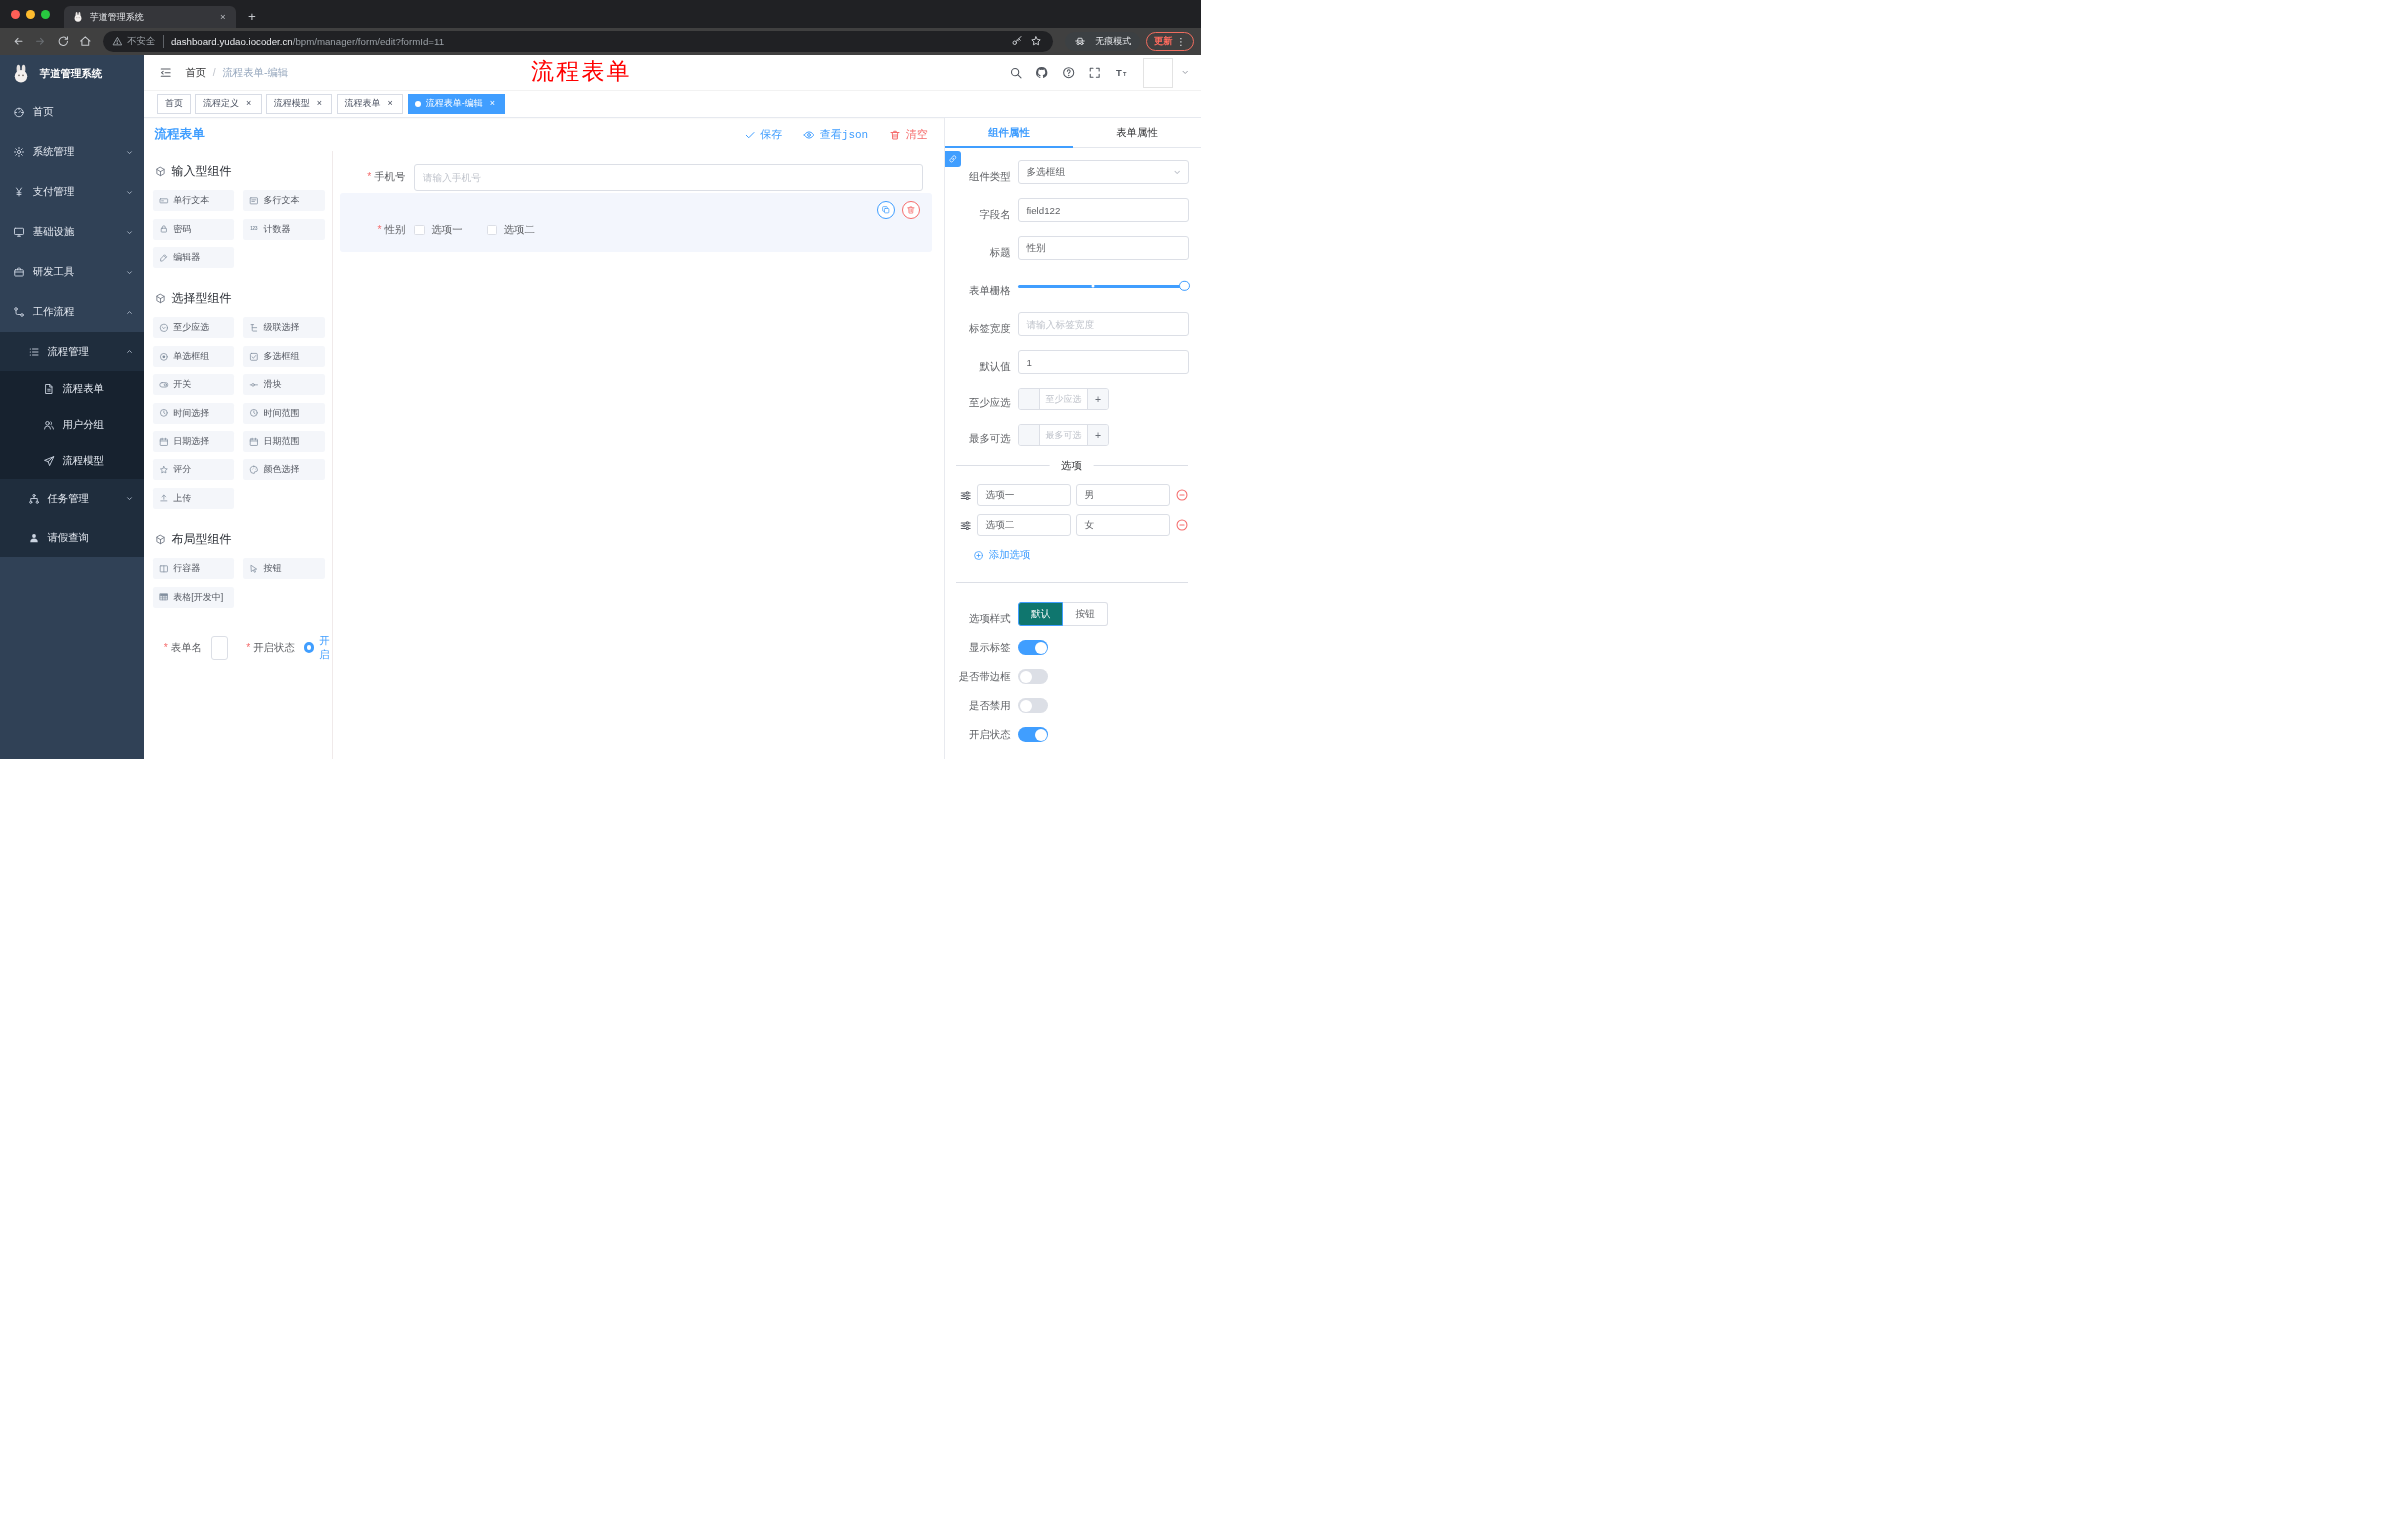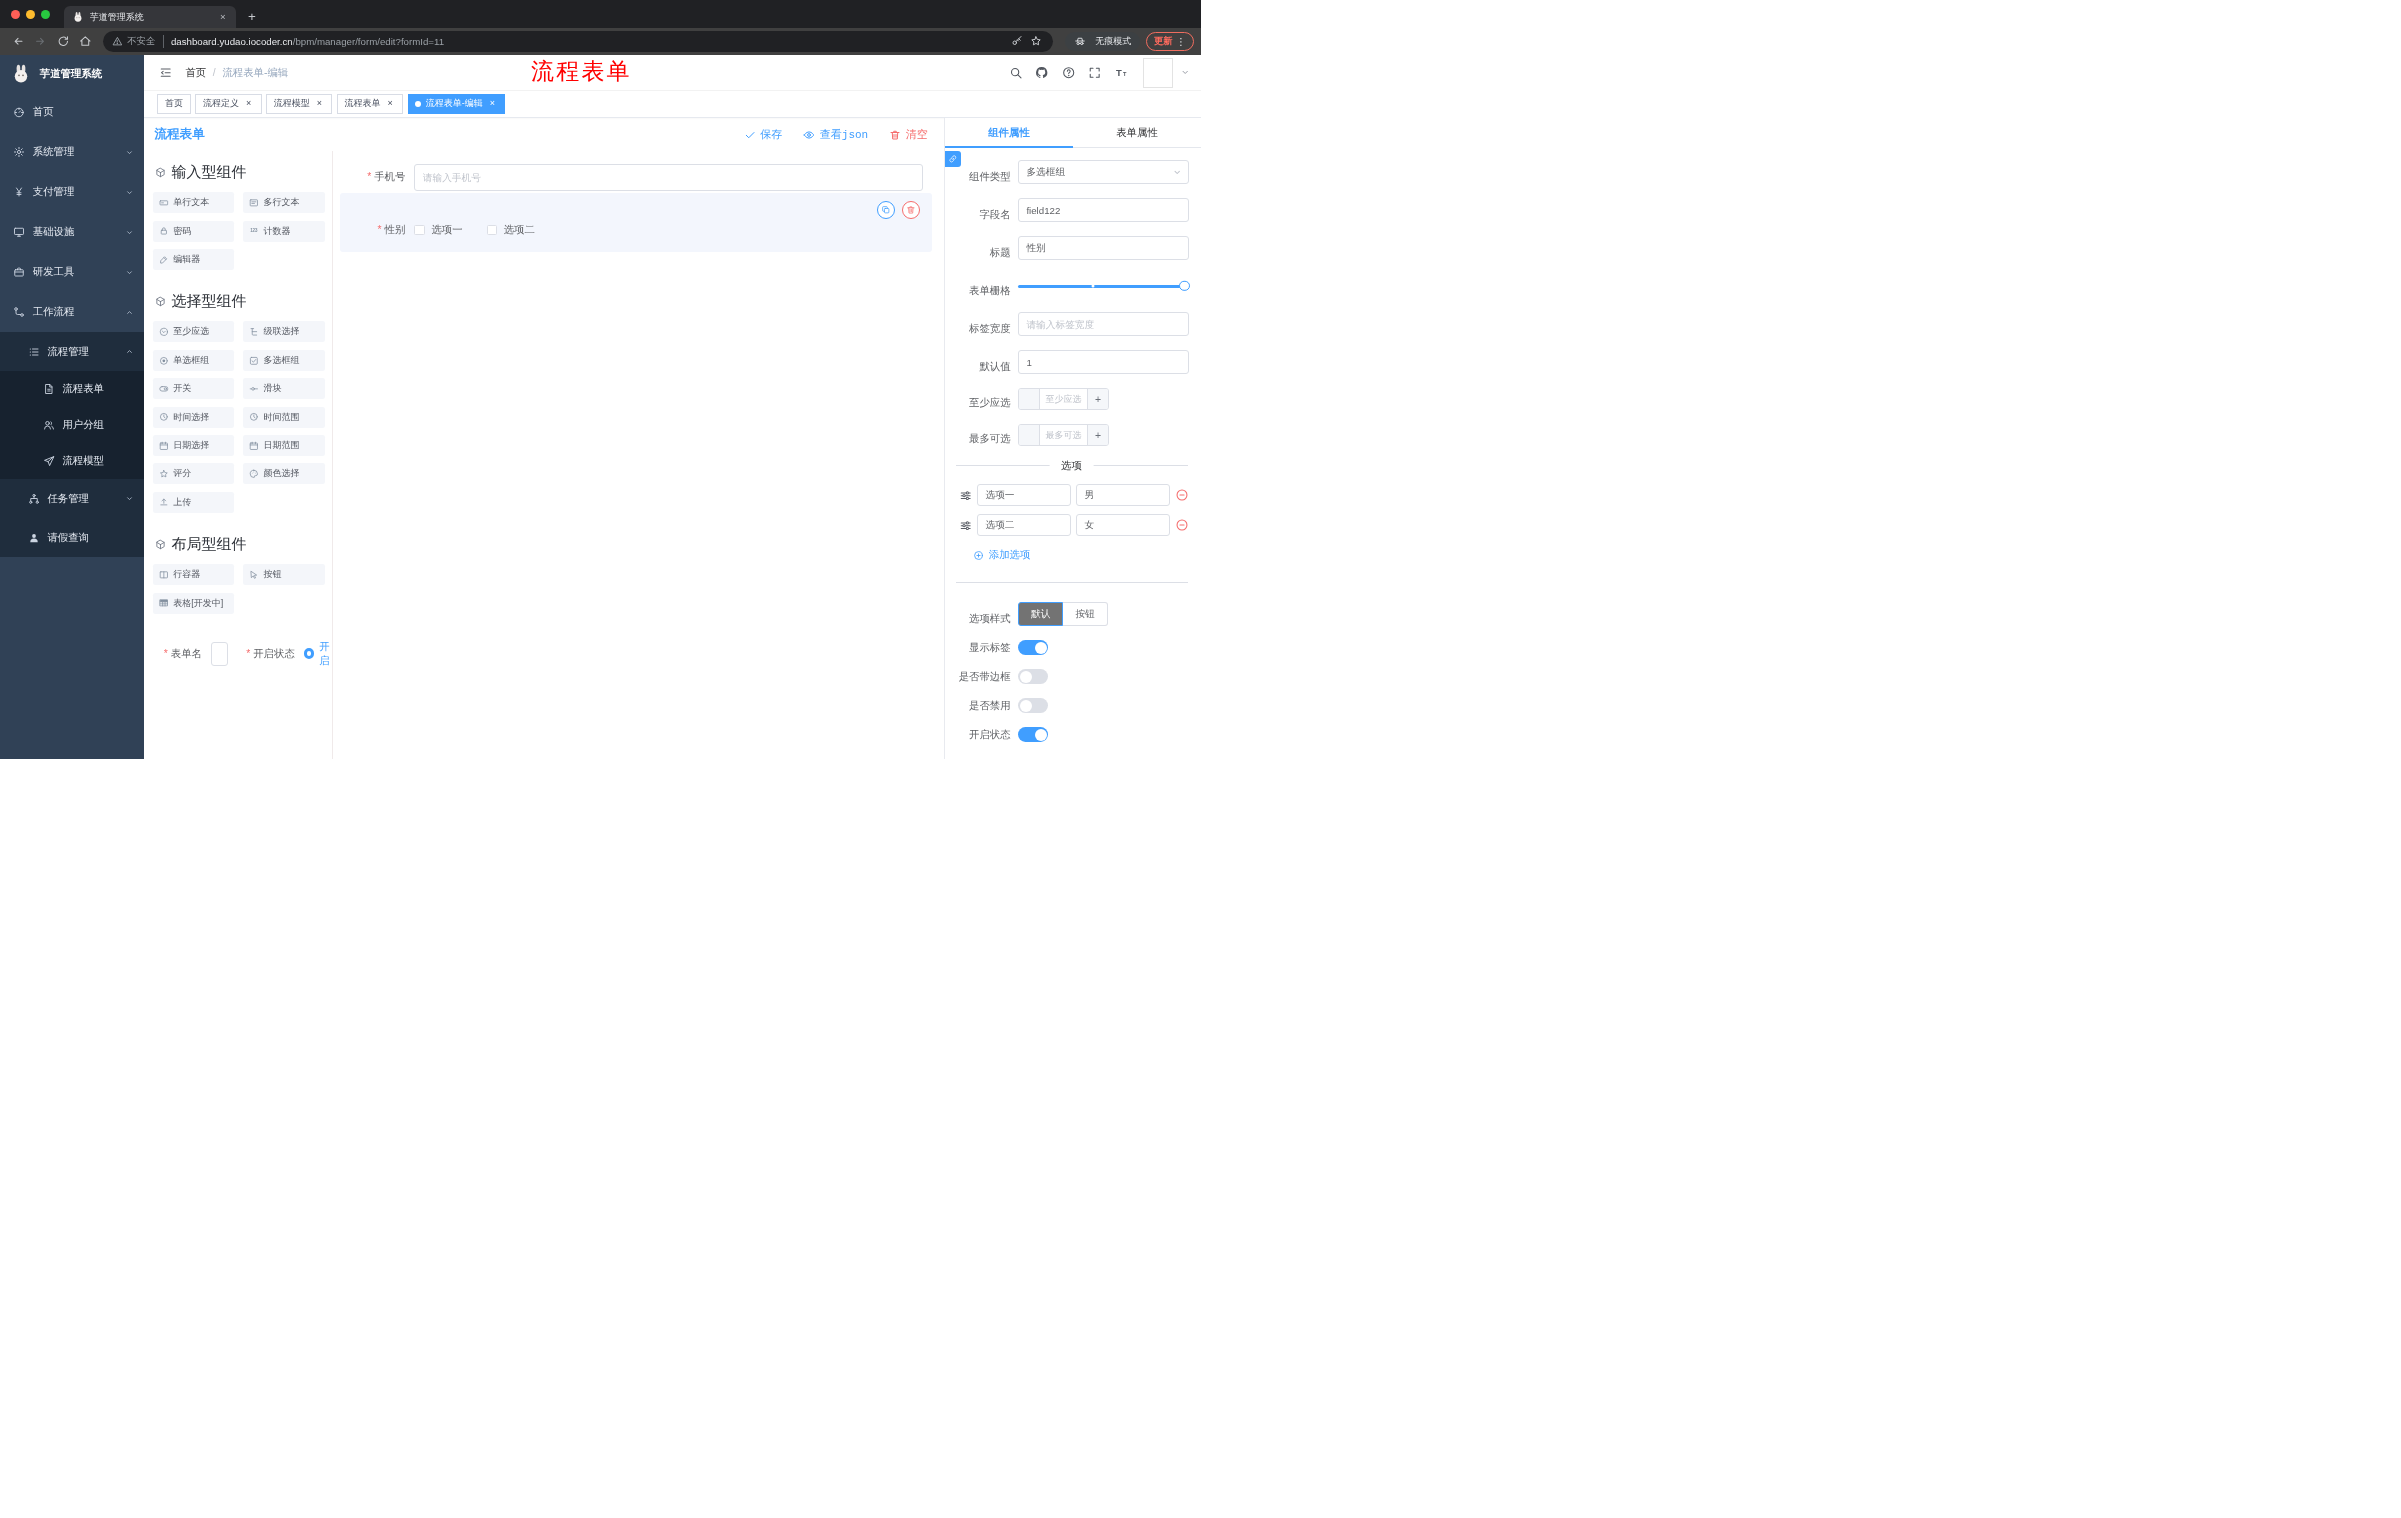--- a/index.html
+++ b/index.html
@@ -75,7 +75,7 @@
 .workbody{flex:1;display:flex;min-height:0}
 
 .comp-panel{width:189px;flex:none;border-right:0.7px solid #f0eaea;padding:1.5px 7.4px 0 9px;overflow:hidden}
-.group-h{display:flex;align-items:center;gap:6px;font-size:15px;color:#2b2f36;margin:22px 1.5px 10.4px}
+.group-h{display:flex;align-items:center;gap:6px;font-size:12px;color:#2b2f36;margin:22px 1.5px 10.4px}
 .group-h.first{margin-top:10.4px}
 .group-h .ic{width:11px;height:11px;color:#6b7widt}
 .group-h .ic{color:#6b7280;stroke-width:1.8}

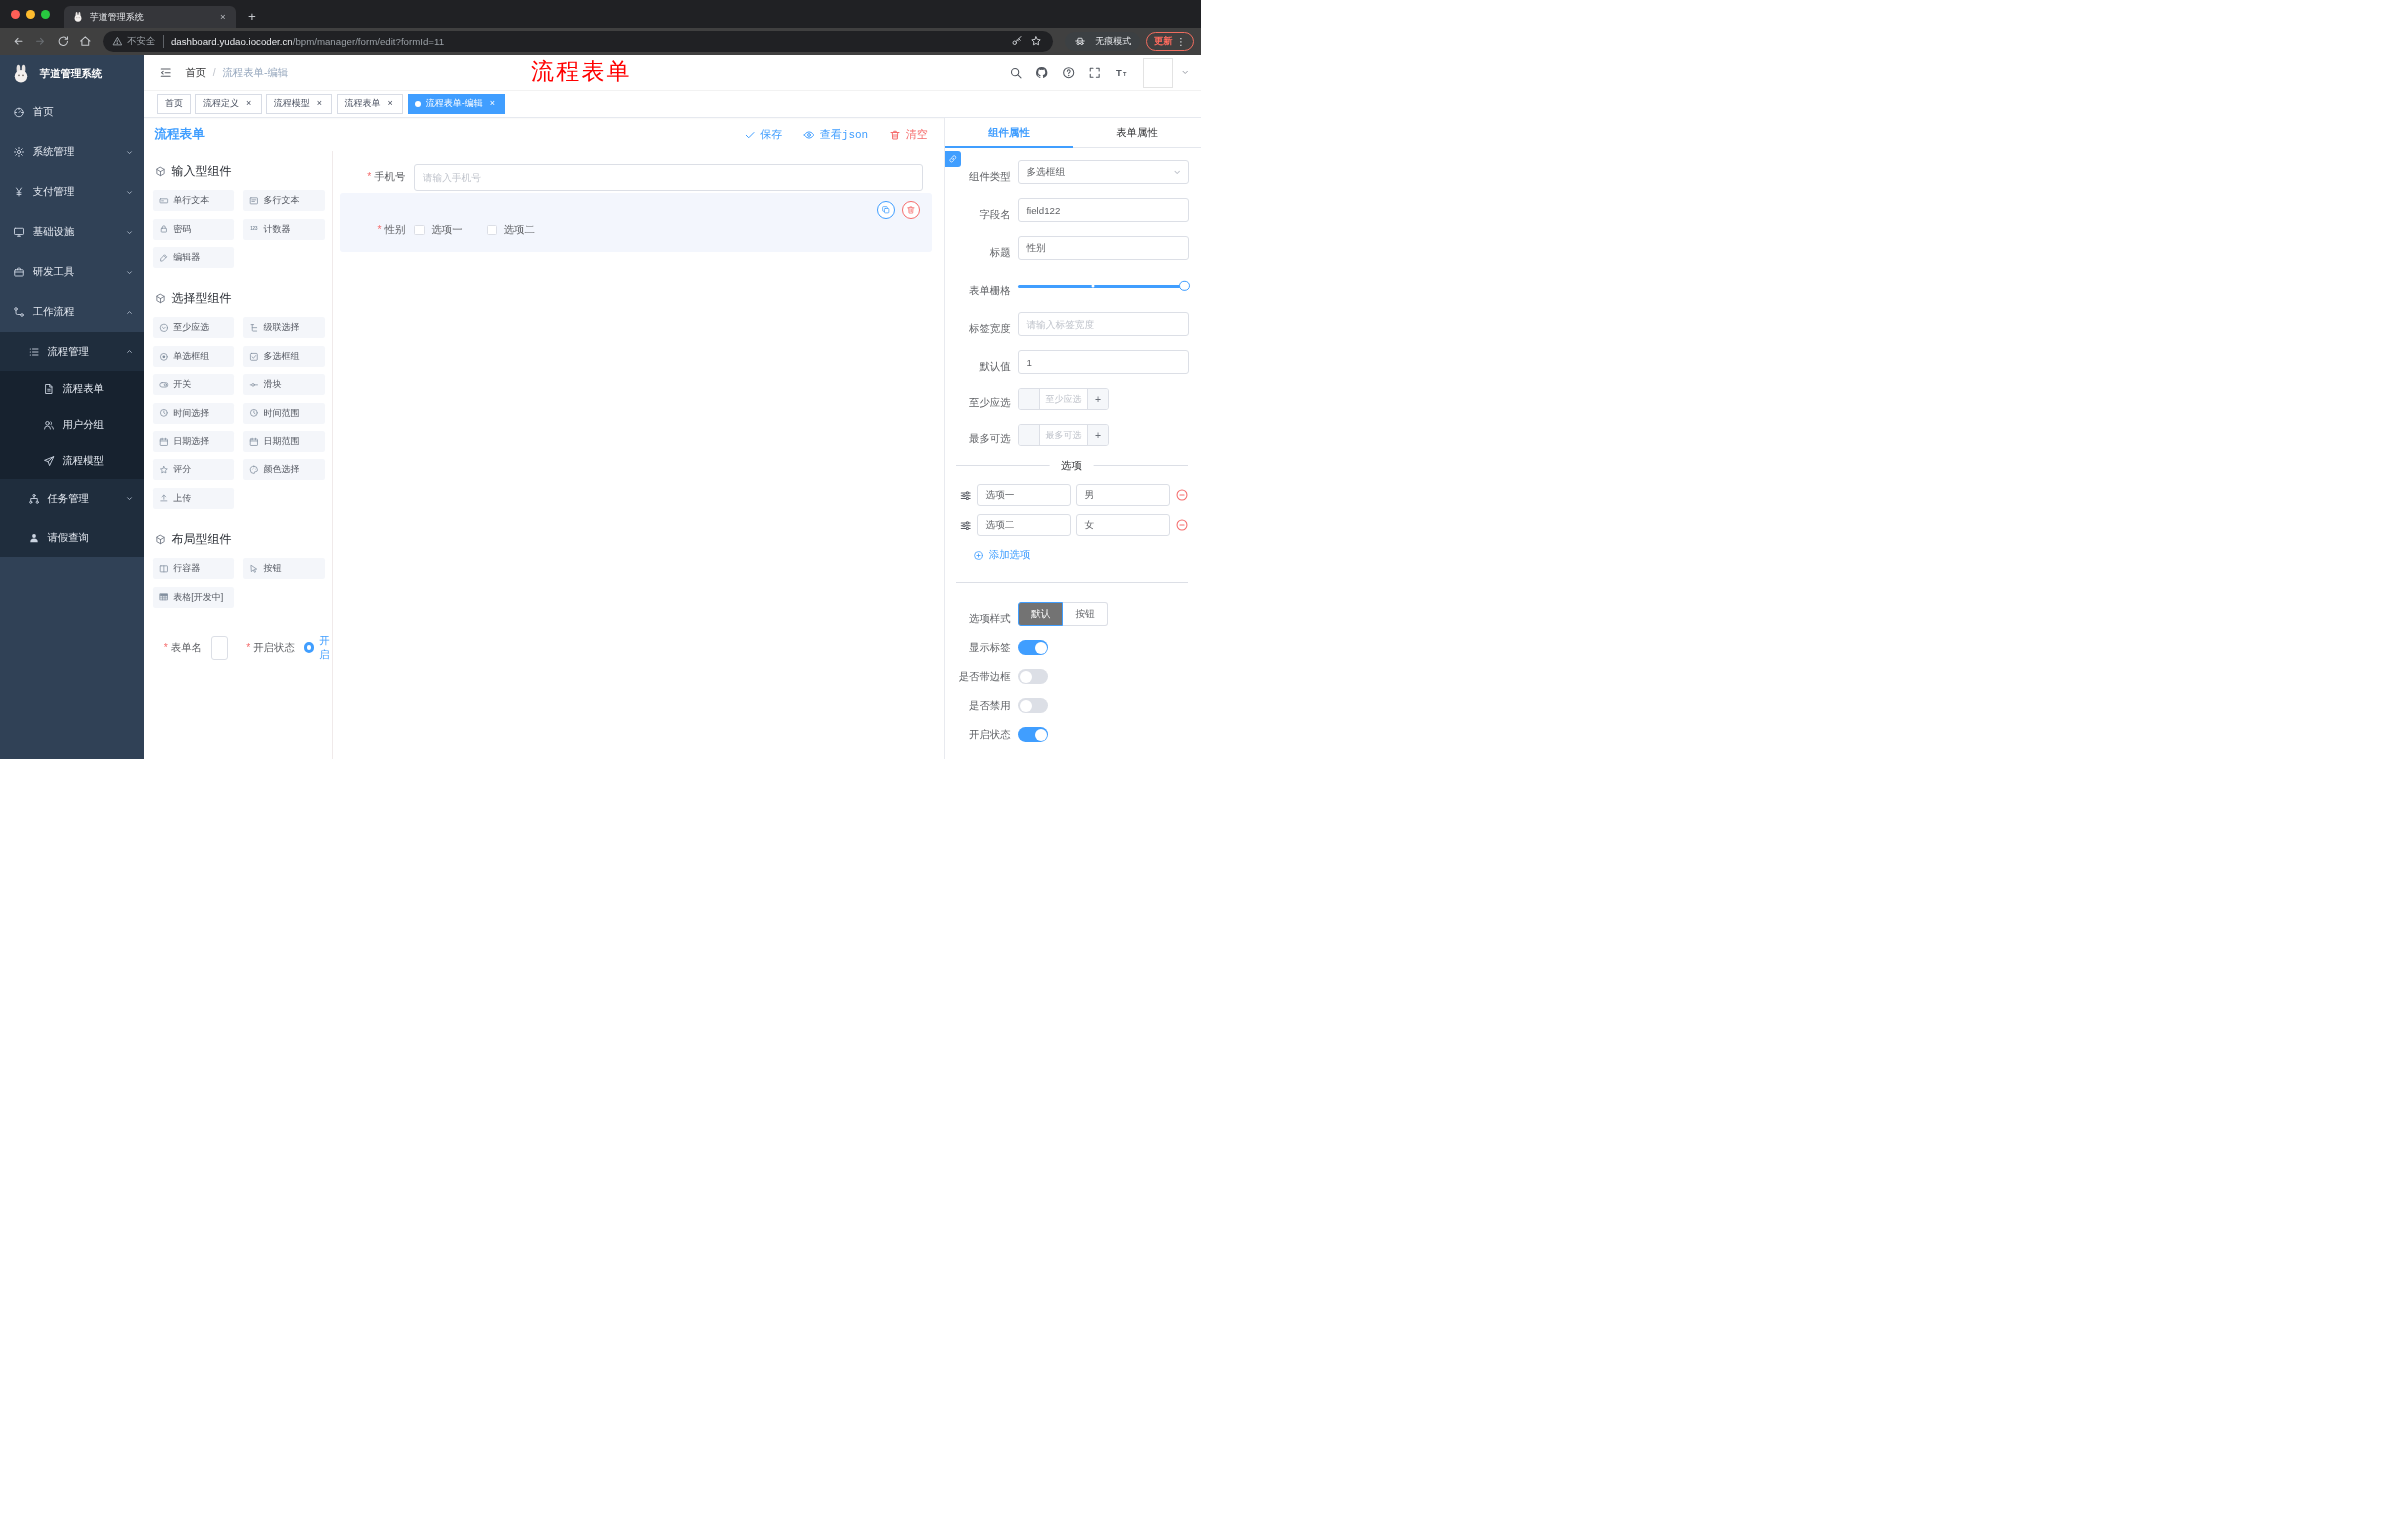--- a/index.html
+++ b/index.html
@@ -143,7 +143,7 @@
 .rbtn{height:24px;padding:0 12px;border:0.7px solid #dcdfe6;font-size:9.7px;color:#606266;display:flex;align-items:center;background:#fff;cursor:pointer}
 .rbtn.first{border-radius:3px 0 0 3px}
 .rbtn.last{border-radius:0 3px 3px 0;border-left:none}
-.rbtn.active{background:#737373;border-color:#409eff;color:#fff}
+.rbtn.active{background:#0f766e;border-color:#409eff;color:#fff}
 .sw{width:30px;height:15px;border-radius:7.4px;background:#dcdfe6;position:relative;cursor:pointer;flex:none}
 .sw .knob{position:absolute;top:1.5px;width:12px;height:12px;border-radius:50%;background:#fff}
 .sw.on{background:#409eff}

